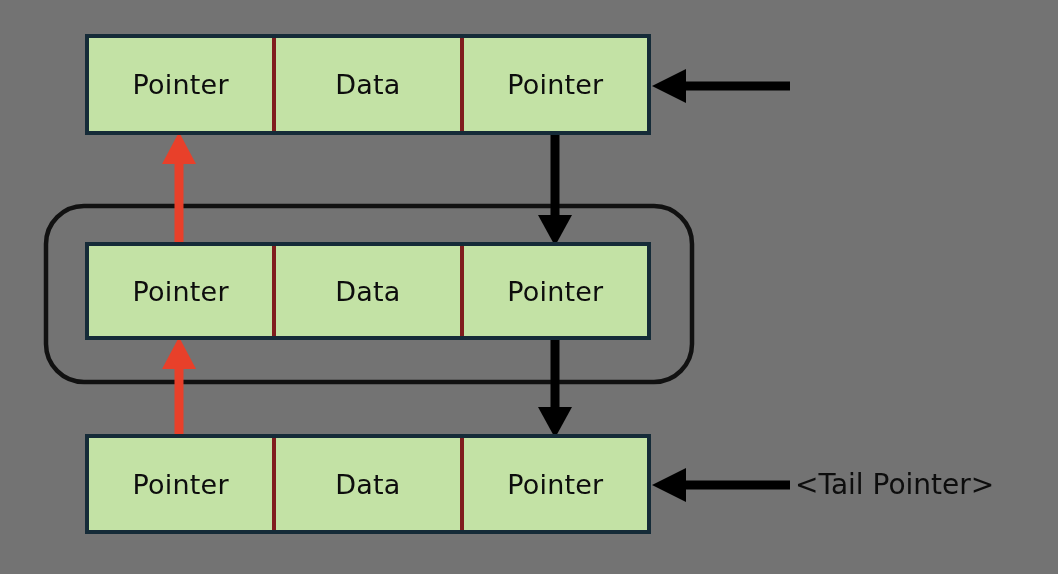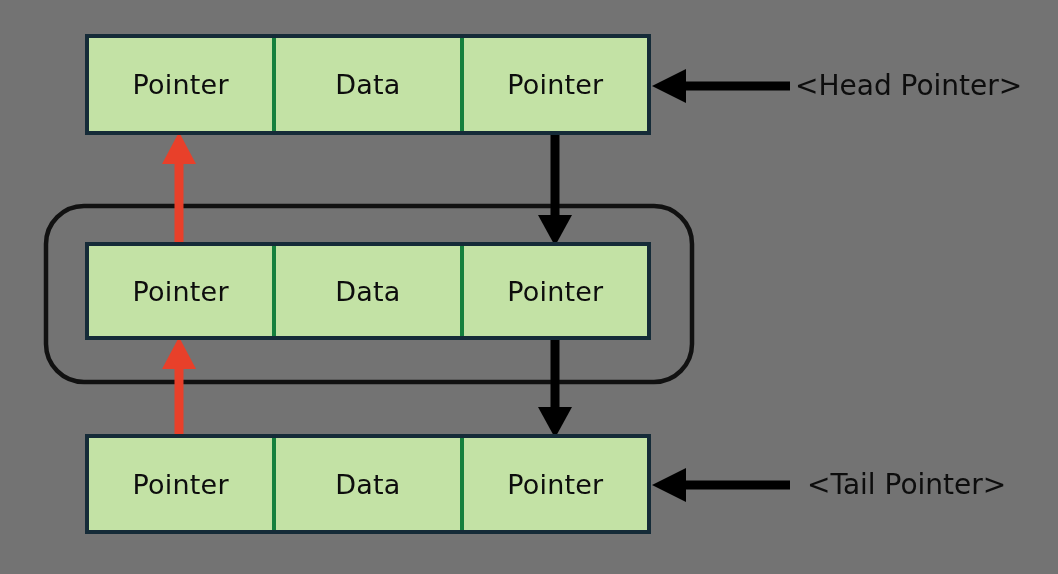--- a/index.html
+++ b/index.html
@@ -44,7 +44,7 @@
     line-height: 1;
   }
   .cell + .cell {
-    border-left: 4px solid #15803d;
+    border-left: 4px solid #7f1d1d;
     text-align: center;
   }
   .side-label {

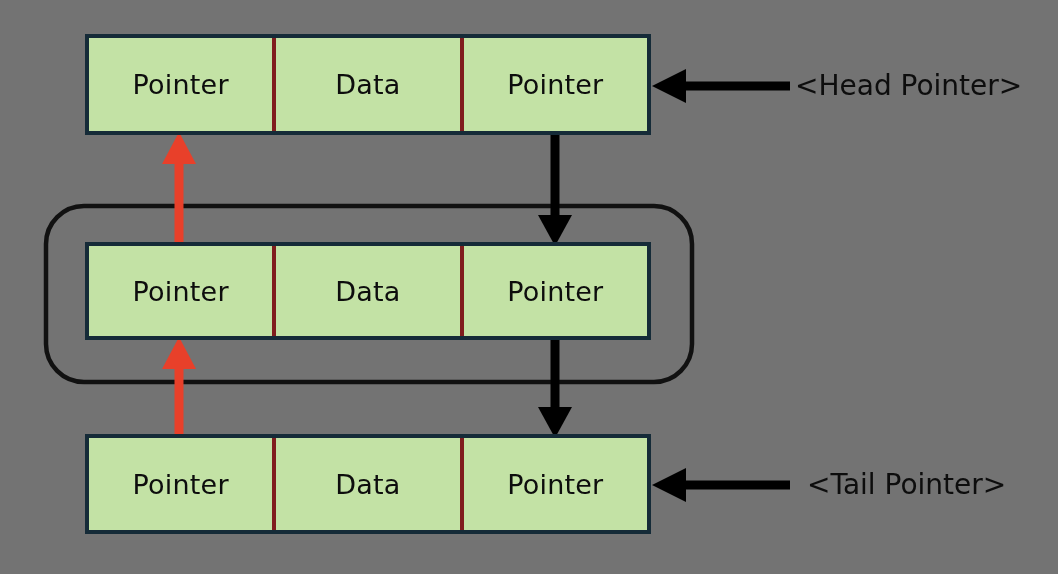--- a/index.html
+++ b/index.html
@@ -114,7 +114,6 @@
     <div class="cell">Pointer</div>
   </div>
 
-  <div class="side-label" style="left:795px; top:72px;">&lt;Head Pointer&gt;</div>
 
 
   <div class="side-label" style="left:795px; top:471px;margin-left:12px;">&lt;Tail Pointer&gt;</div>

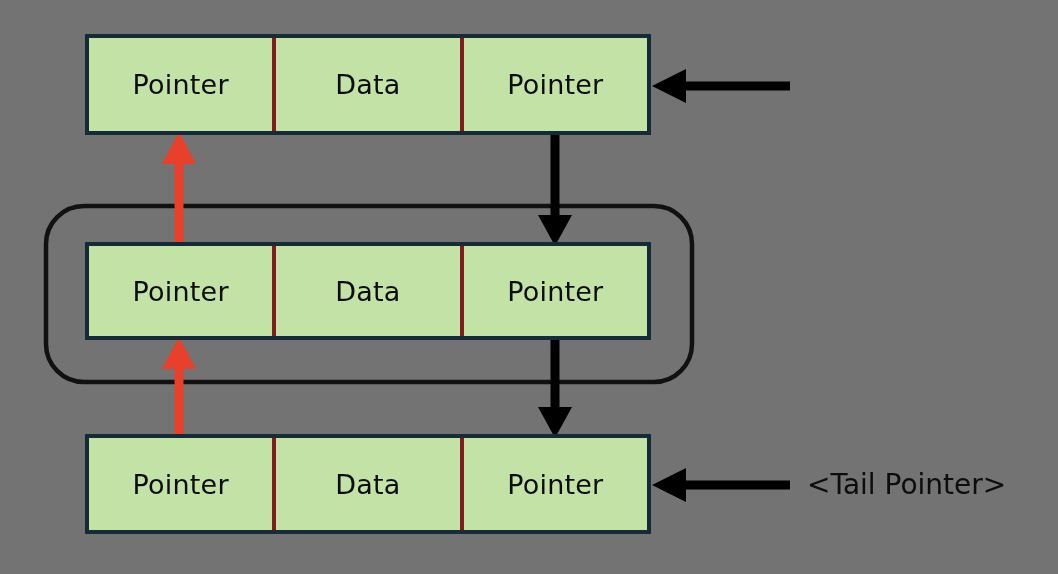--- a/index.html
+++ b/index.html
@@ -116,7 +116,7 @@
 
 
 
-  <div class="side-label" style="left:795px; top:471px;margin-left:12px;">&lt;Tail Pointer&gt;</div>
+  <div class="side-label" style="left:795px; top:471px;">&lt;Tail Pointer&gt;</div>
 
 </div>
 

